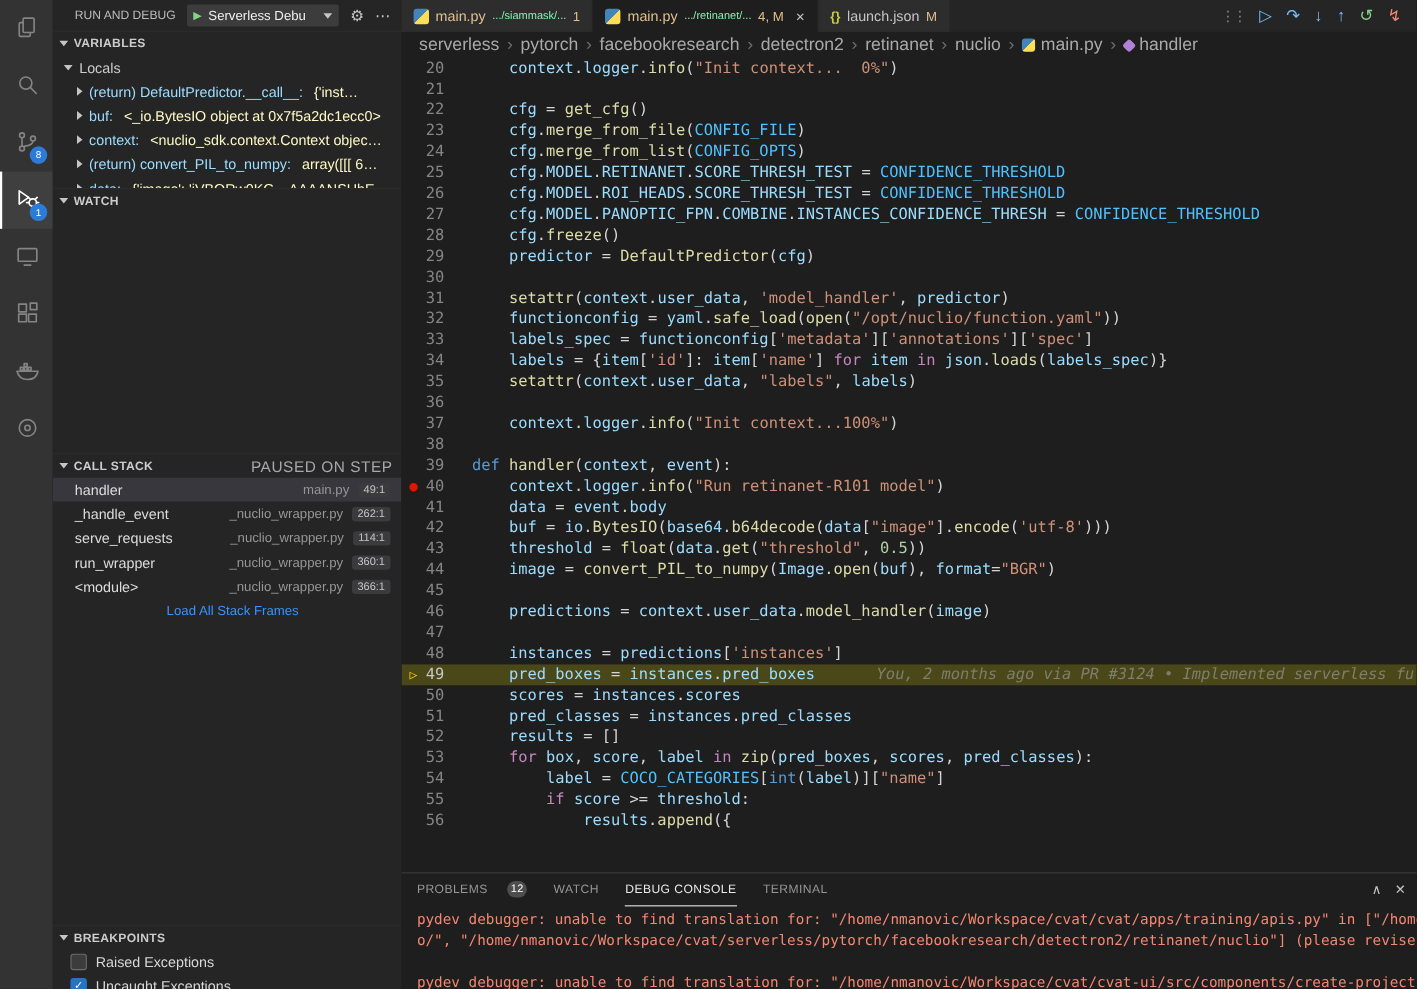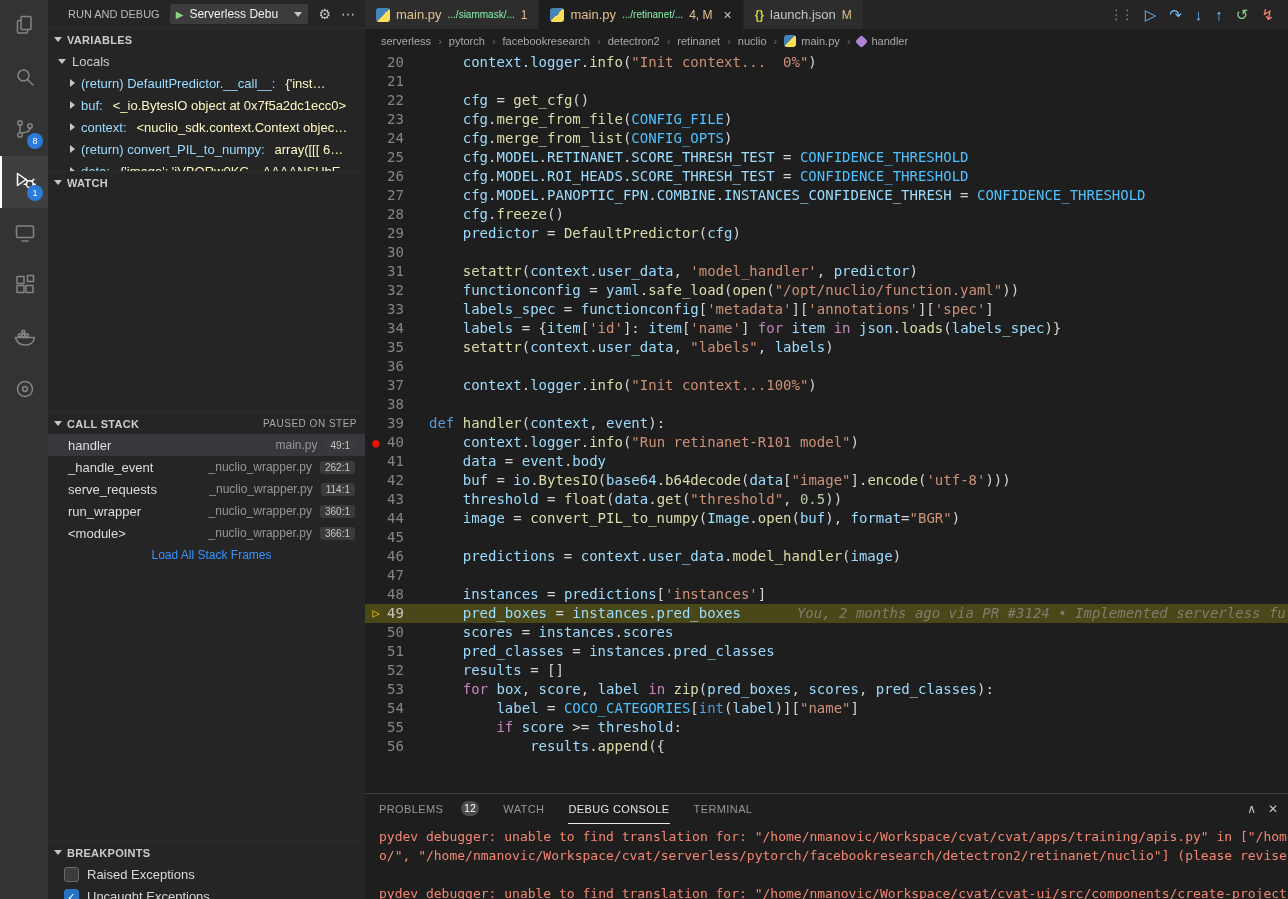--- a/index.html
+++ b/index.html
@@ -82,7 +82,7 @@
   .dbg-btn.red { color:#f48771; }
 
   .breadcrumbs { height:24px; flex:none; display:flex; align-items:center; padding:0 16px; gap:7px;
-                 font-size:11px; color:#a9a9a9; background:#1e1e1e; white-space:nowrap; overflow:hidden; }
+                 font-size:16px; color:#a9a9a9; background:#1e1e1e; white-space:nowrap; overflow:hidden; }
   .bc-item { display:flex; align-items:center; gap:5px; cursor:pointer; }
   .bc-sep { color:#6e6e6e; }
   .py-icon.small { width:12px; height:12px; }

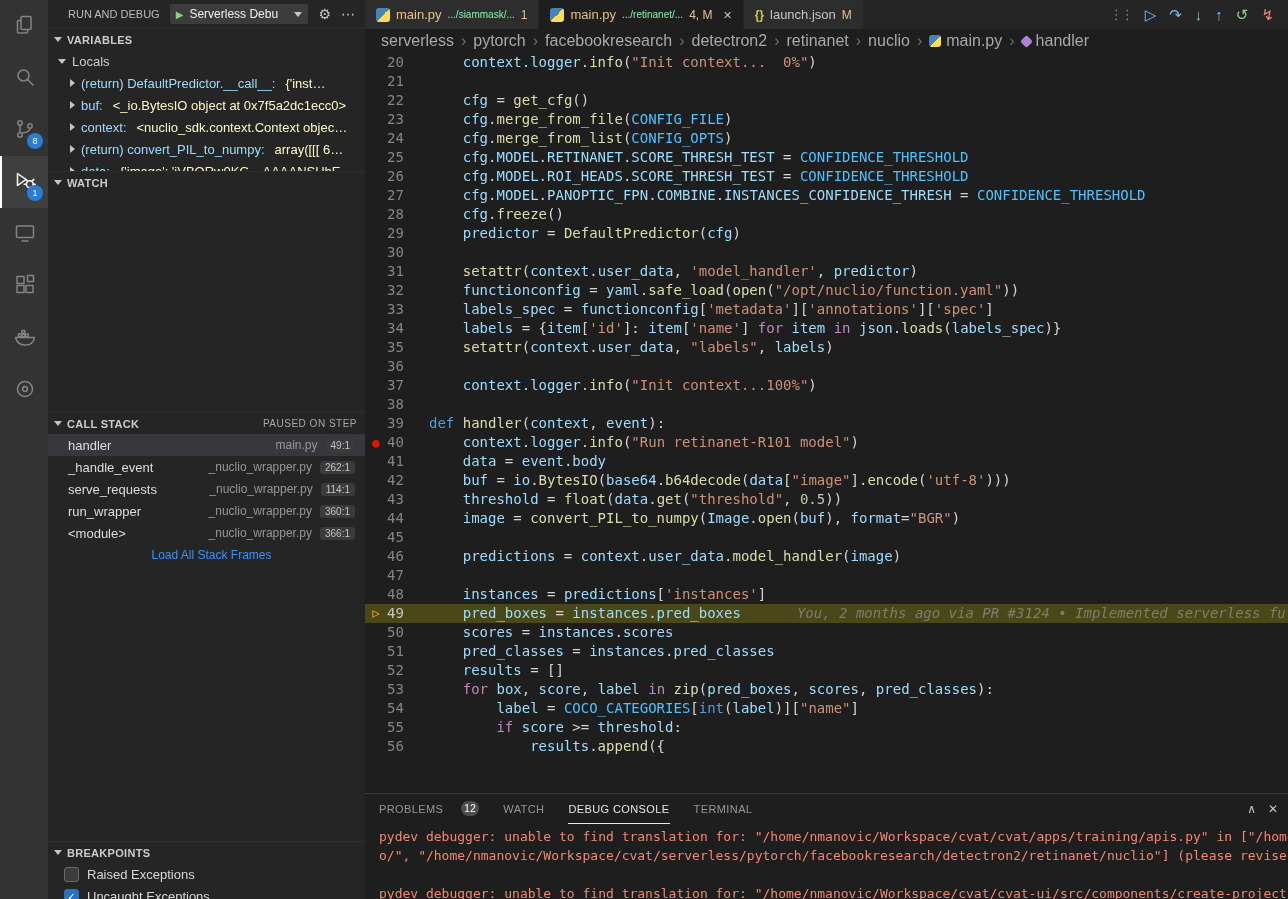--- a/index.html
+++ b/index.html
@@ -35,7 +35,7 @@
             color:#cccccc; padding:0 8px 0 6px; gap:5px; border-top:1px solid #2d2d2e; letter-spacing:.3px; }
   .tri-exp { width:0; height:0; border-left:4px solid transparent; border-right:4px solid transparent; border-top:5px solid #c5c5c5; flex:none; }
   .tri-col { width:0; height:0; border-top:4px solid transparent; border-bottom:4px solid transparent; border-left:5px solid #c5c5c5; flex:none; }
-  .paused { margin-left:auto; font-weight:400; font-size:10px; letter-spacing:.5px; color:#a8a8a8; }
+  .paused { margin-left:auto; font-weight:400; font-size:14px; letter-spacing:.5px; color:#a8a8a8; }
 
   .vars-body { height:121px; flex:none; overflow:hidden; }
   .row22 { height:22px; display:flex; align-items:center; cursor:pointer; }

